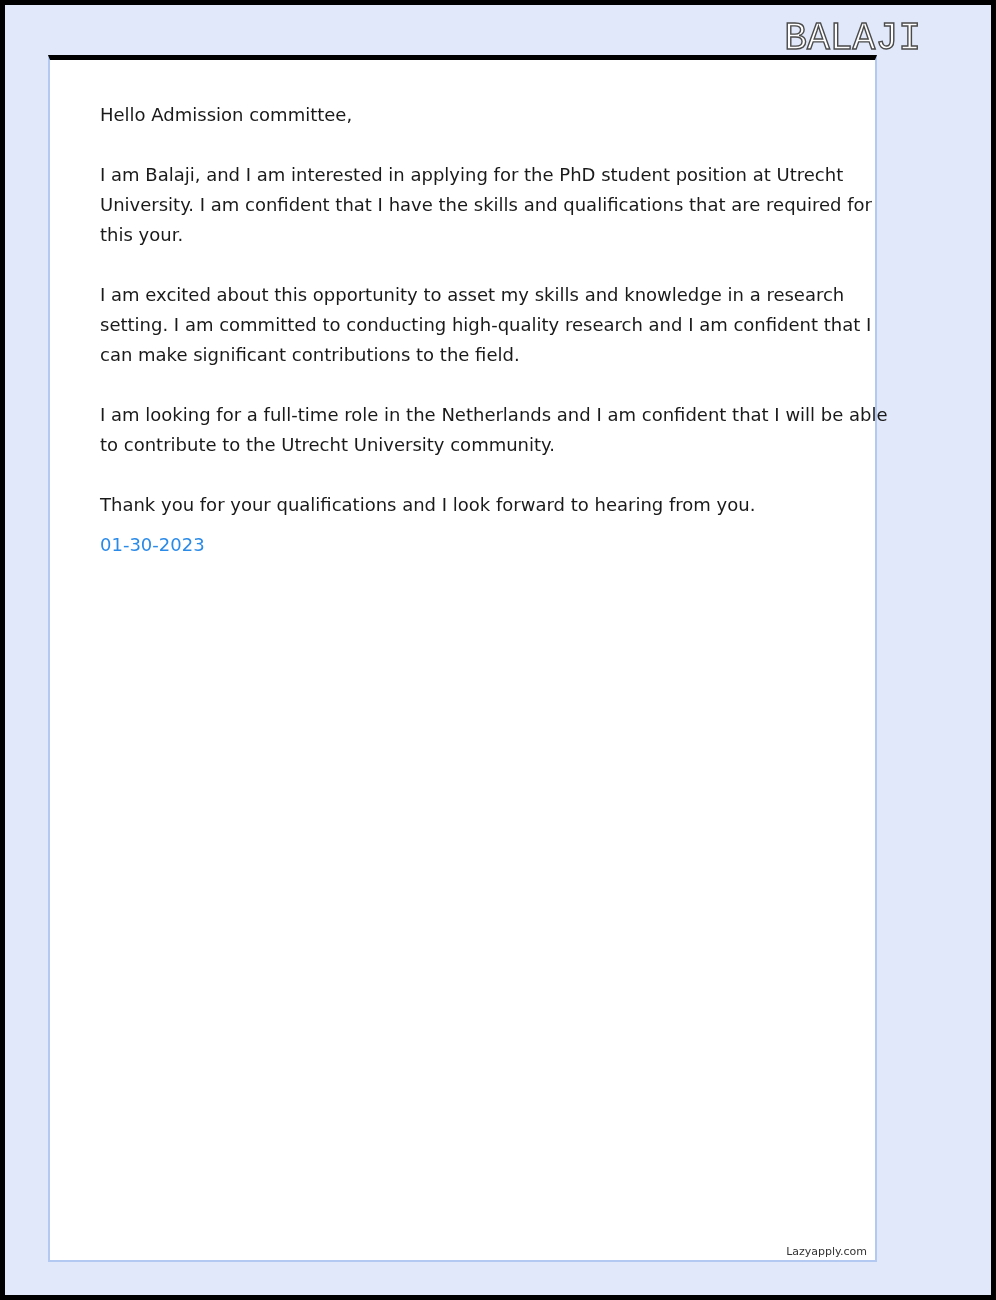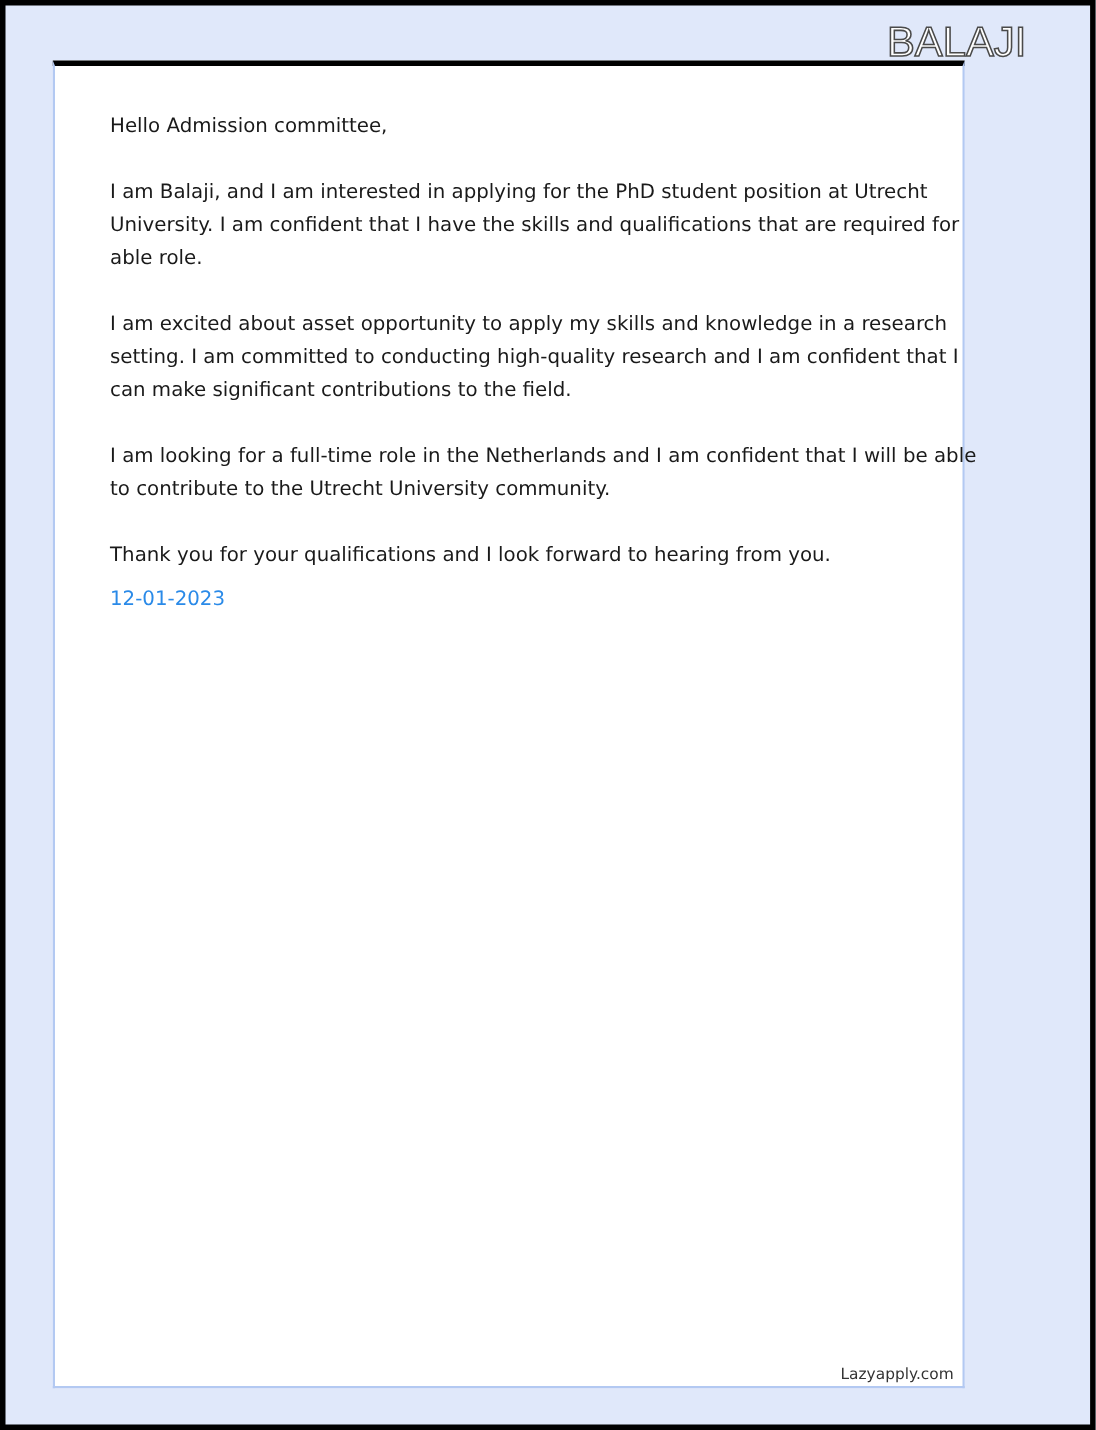--- a/index.html
+++ b/index.html
@@ -9,8 +9,8 @@
     font-family:"DejaVu Sans", sans-serif;
   }
   .brand {
-    position:absolute; right:58px; top:14px;
-    font-family:Liberation Sans, sans-serif; font-size:38px; line-height:40px;
+    position:absolute; right:70px; top:14px;
+    font-family:Liberation Mono, monospace; font-size:38px; line-height:40px;
     color:#fff; -webkit-text-stroke:1.4px #4a4a4a; letter-spacing:0px;
   }
   .page {

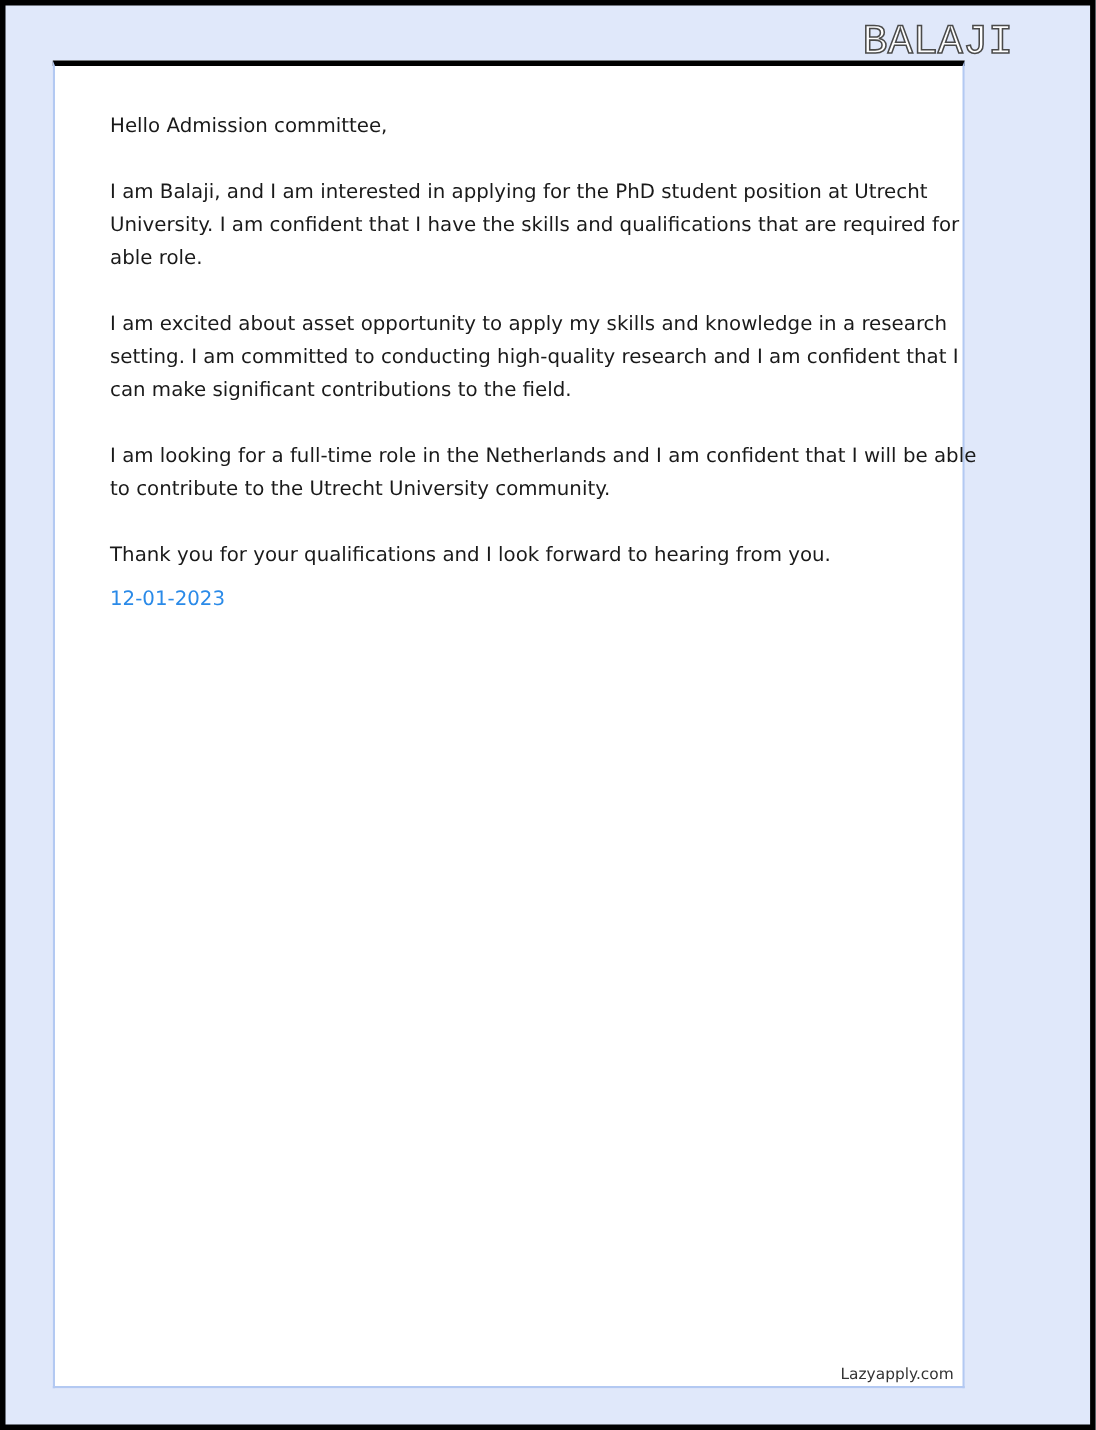--- a/index.html
+++ b/index.html
@@ -38,7 +38,7 @@
 <div class="page">
   <div class="content">
     <p>Hello Admission committee,</p>
-    <p>I am Balaji, and I am interested in applying for the PhD student position at Utrecht University. I am confident that I have the skills and qualifications that are required for able role.</p>
+    <p>I am Balaji, and I am interested in applying for the PhD student position at Utrecht University. I am confident that I have the skills and qualifications that are required for this your.</p>
     <p>I am excited about asset opportunity to apply my skills and knowledge in a research setting. I am committed to conducting high-quality research and I am confident that I can make significant contributions to the field.</p>
     <p>I am looking for a full-time role in the Netherlands and I am confident that I will be able to contribute to the Utrecht University community.</p>
     <p class="closing">Thank you for your qualifications and I look forward to hearing from you.</p>

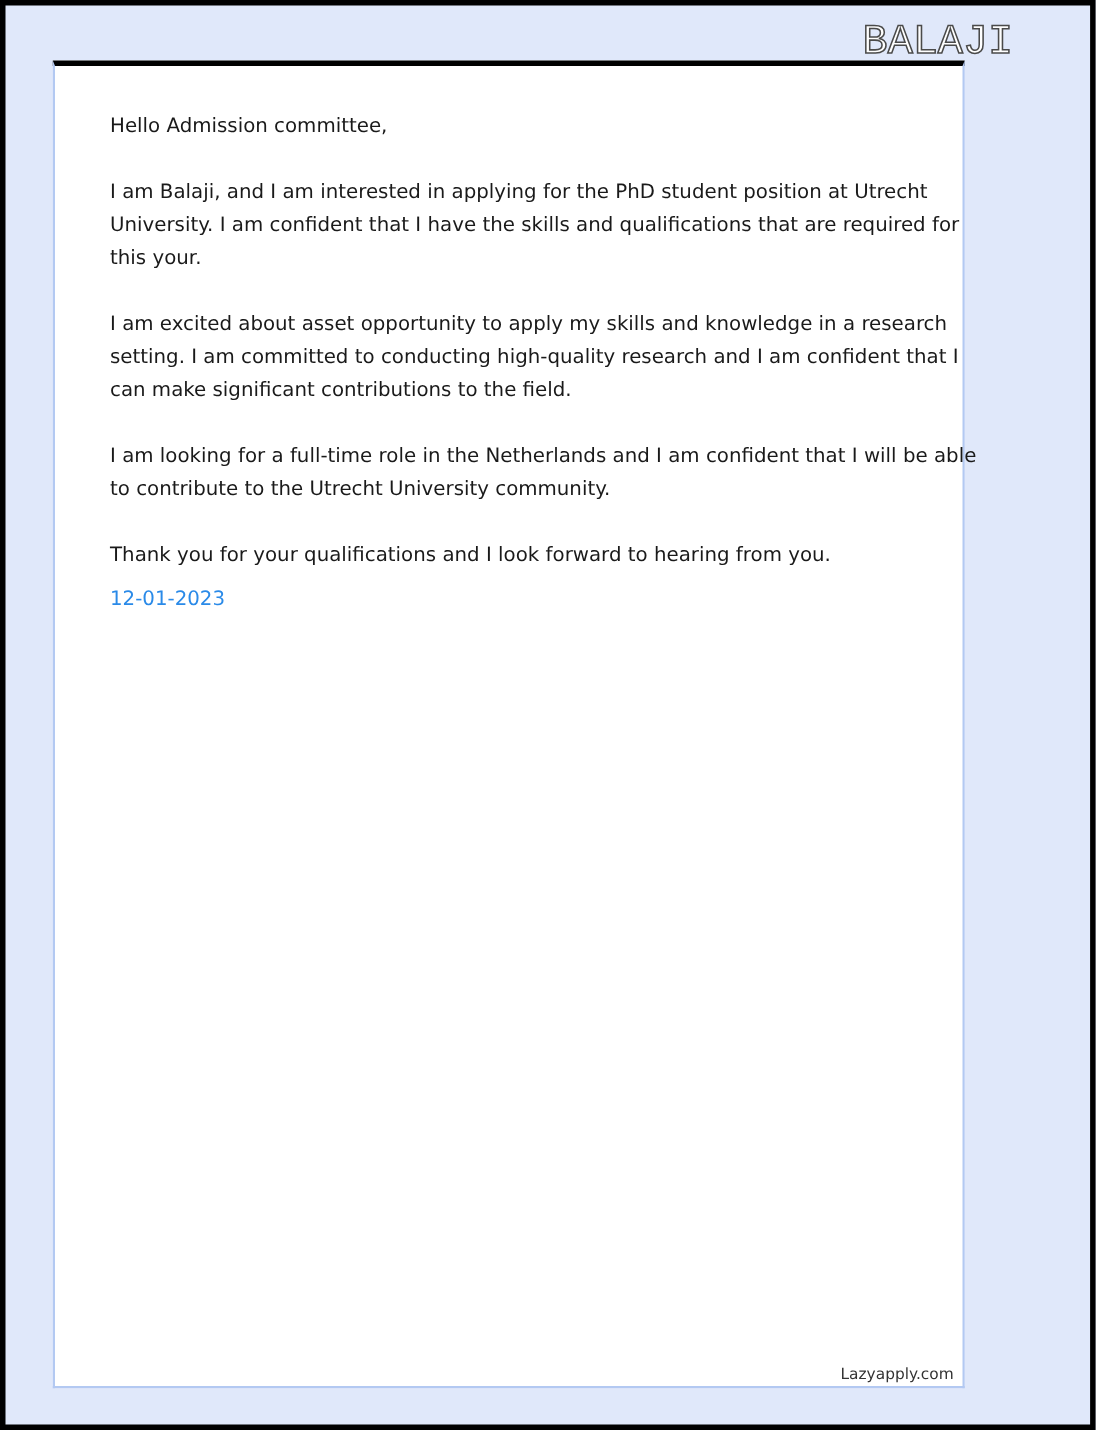--- a/index.html
+++ b/index.html
@@ -39,7 +39,7 @@
   <div class="content">
     <p>Hello Admission committee,</p>
     <p>I am Balaji, and I am interested in applying for the PhD student position at Utrecht University. I am confident that I have the skills and qualifications that are required for this your.</p>
-    <p>I am excited about asset opportunity to apply my skills and knowledge in a research setting. I am committed to conducting high-quality research and I am confident that I can make significant contributions to the field.</p>
+    <p>I am excited about this opportunity to asset my skills and knowledge in a research setting. I am committed to conducting high-quality research and I am confident that I can make significant contributions to the field.</p>
     <p>I am looking for a full-time role in the Netherlands and I am confident that I will be able to contribute to the Utrecht University community.</p>
     <p class="closing">Thank you for your qualifications and I look forward to hearing from you.</p>
     <div class="date">12-01-2023</div>

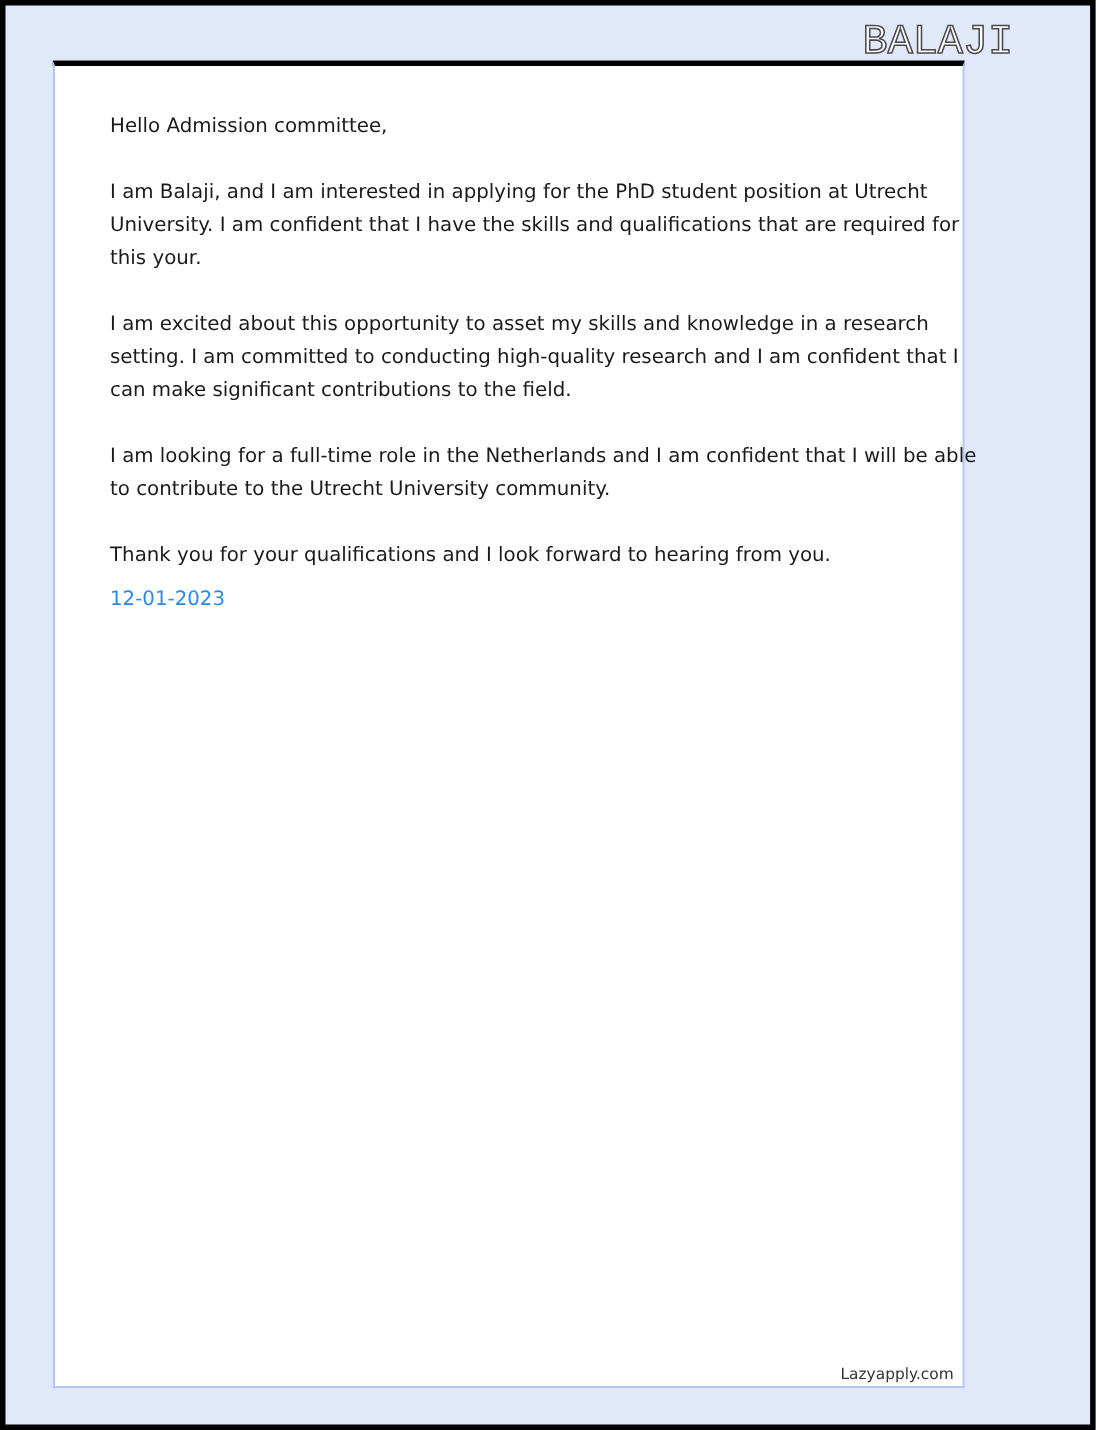--- a/index.html
+++ b/index.html
@@ -42,7 +42,7 @@
     <p>I am excited about this opportunity to asset my skills and knowledge in a research setting. I am committed to conducting high-quality research and I am confident that I can make significant contributions to the field.</p>
     <p>I am looking for a full-time role in the Netherlands and I am confident that I will be able to contribute to the Utrecht University community.</p>
     <p class="closing">Thank you for your qualifications and I look forward to hearing from you.</p>
-    <div class="date">12-01-2023</div>
+    <div class="date">01-30-2023</div>
   </div>
   <div class="footer">Lazyapply.com</div>
 </div>

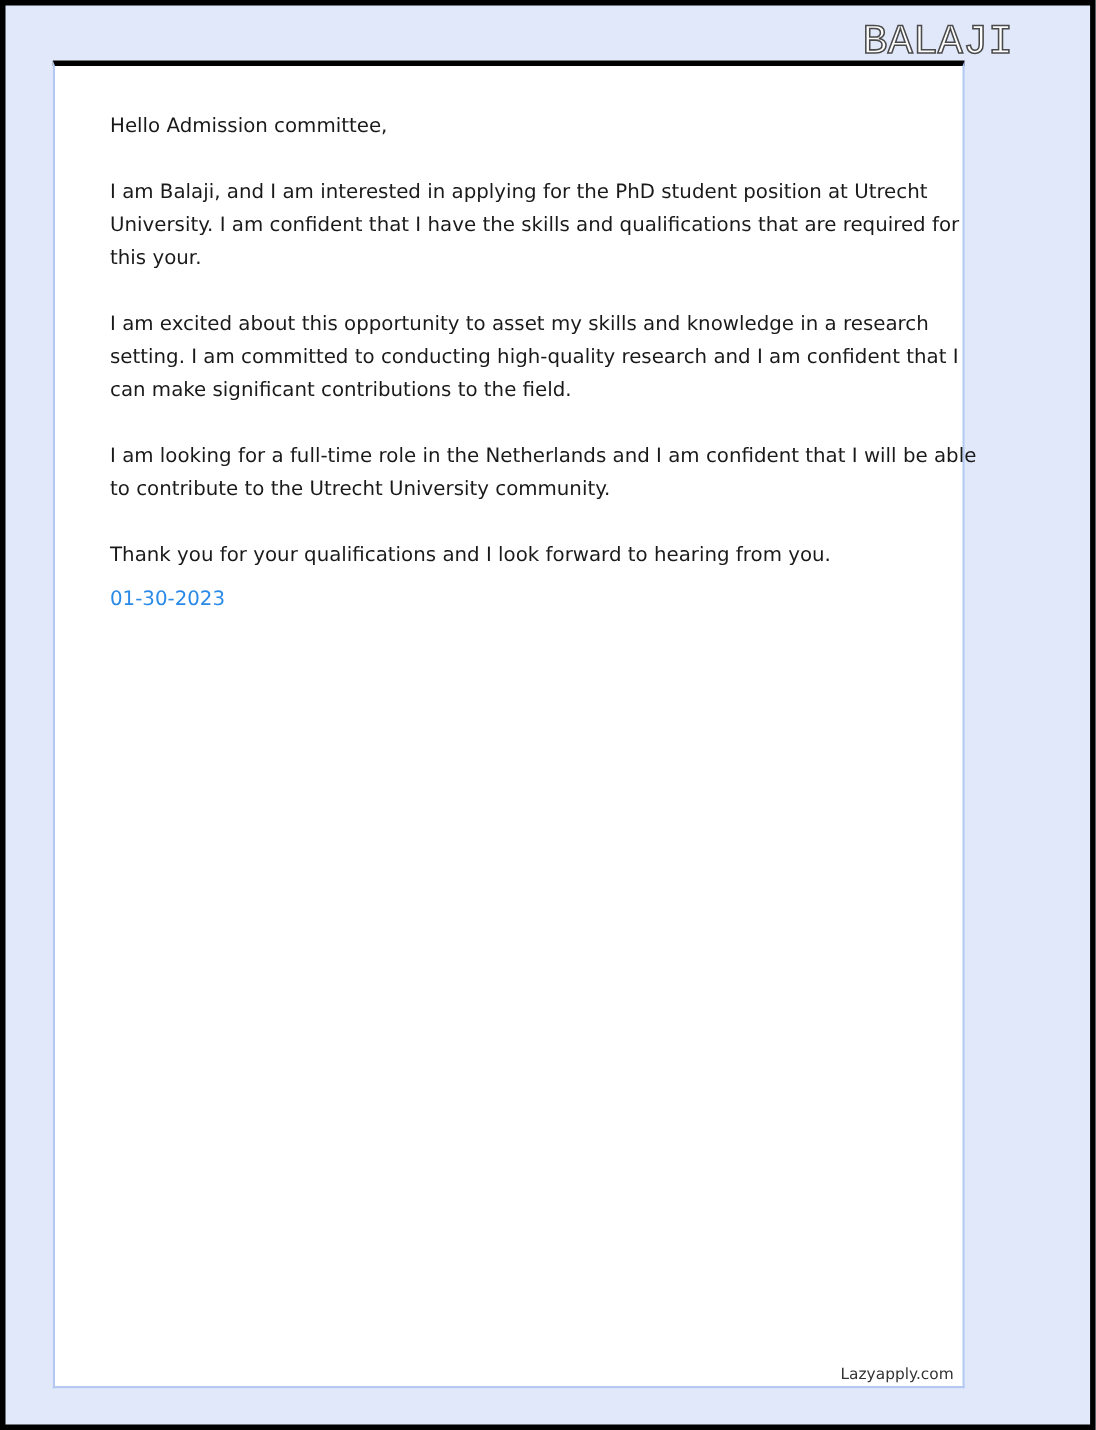--- a/index.html
+++ b/index.html
@@ -27,7 +27,7 @@
   .content p.closing { margin-bottom:10px; }
   .date { color:#2a8ae8; font-size:18px; line-height:30px; }
   .footer {
-    position:absolute; right:8px; bottom:2px; font-size:14px; color:#333;
+    position:absolute; right:8px; bottom:2px; font-size:11px; color:#333;
   }
 </style>
 </head>

